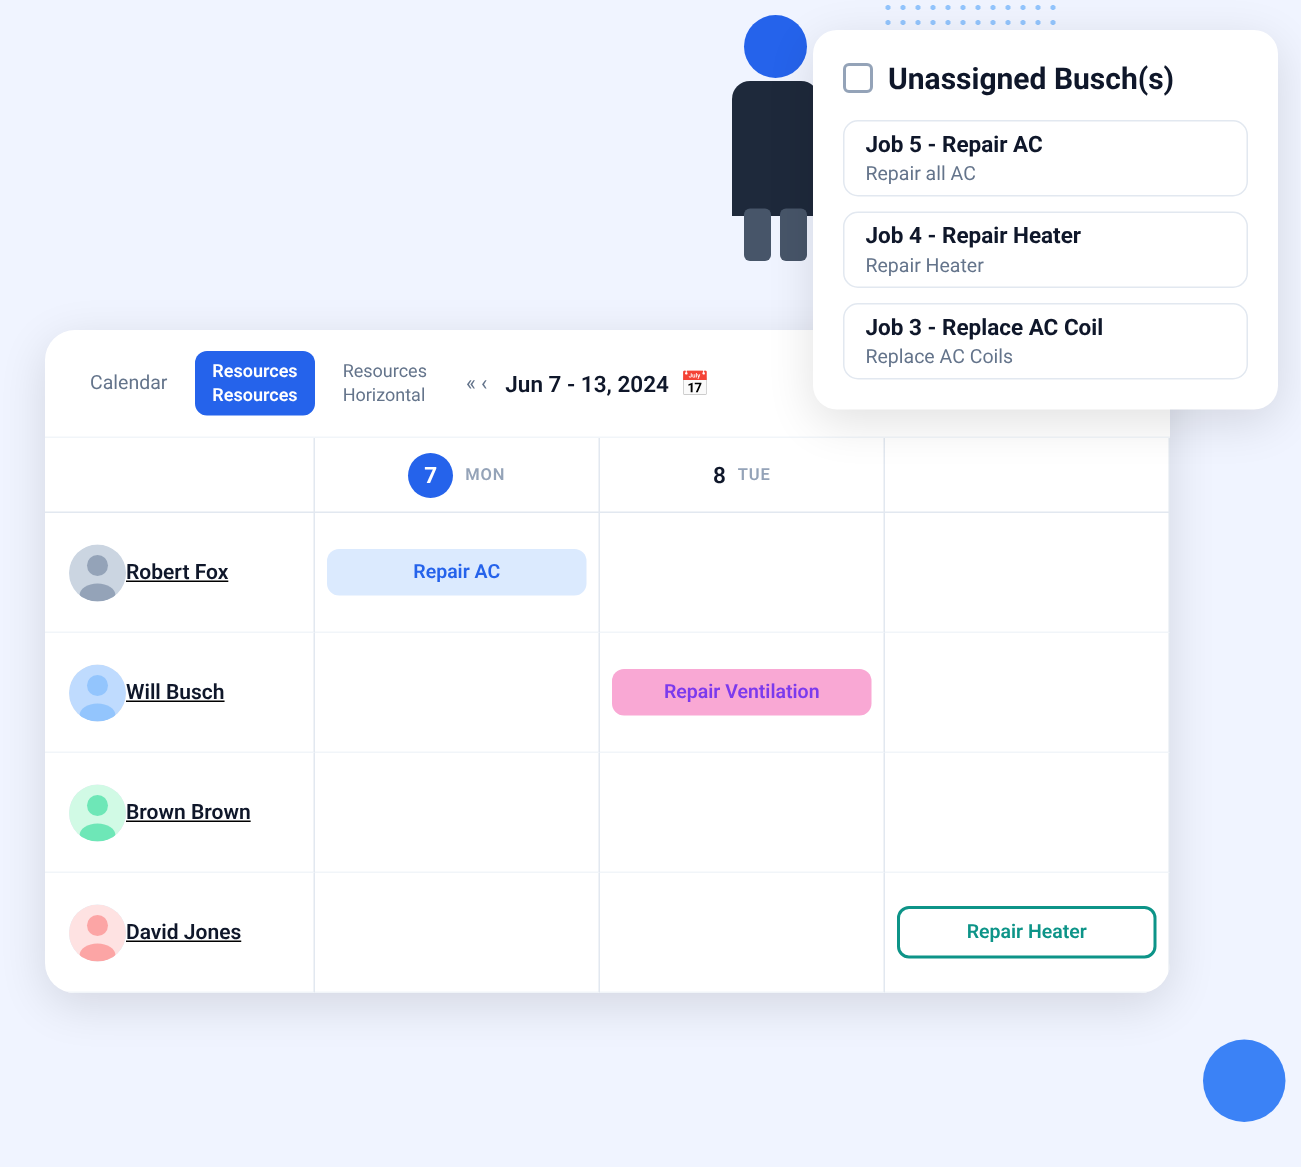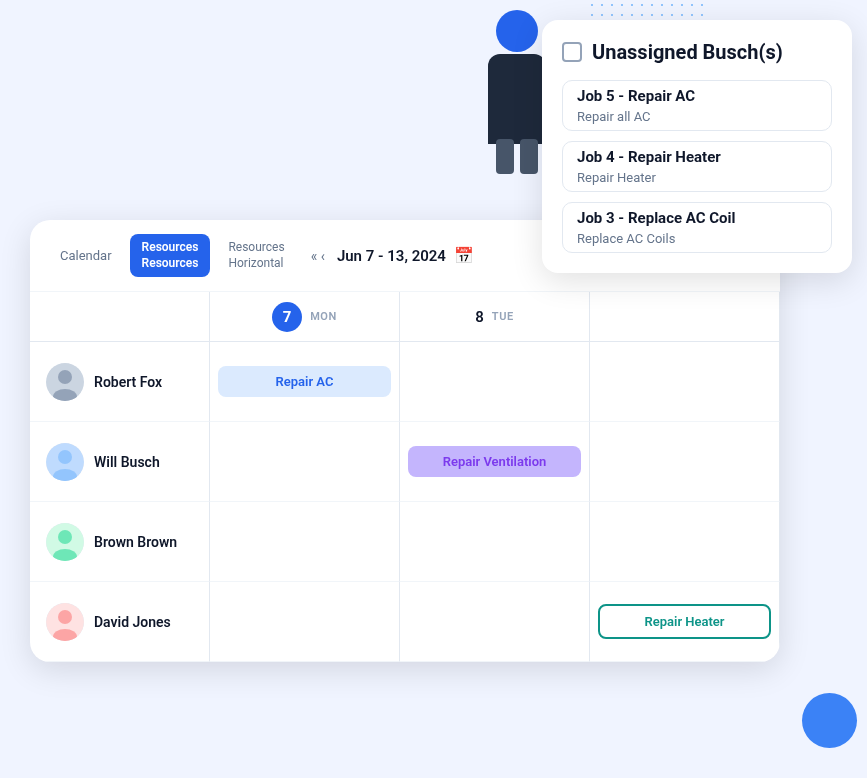--- a/index.html
+++ b/index.html
@@ -252,11 +252,11 @@
     .resource-cell {
       display: flex;
       align-items: center;
-      gap: 10px;
       padding: 0 16px;
       border-bottom: 1px solid #f1f5f9;
       border-right: 1px solid #e2e8f0;
       height: 80px;
+      text-decoration: underline;
     }
     .avatar {
       width: 38px;

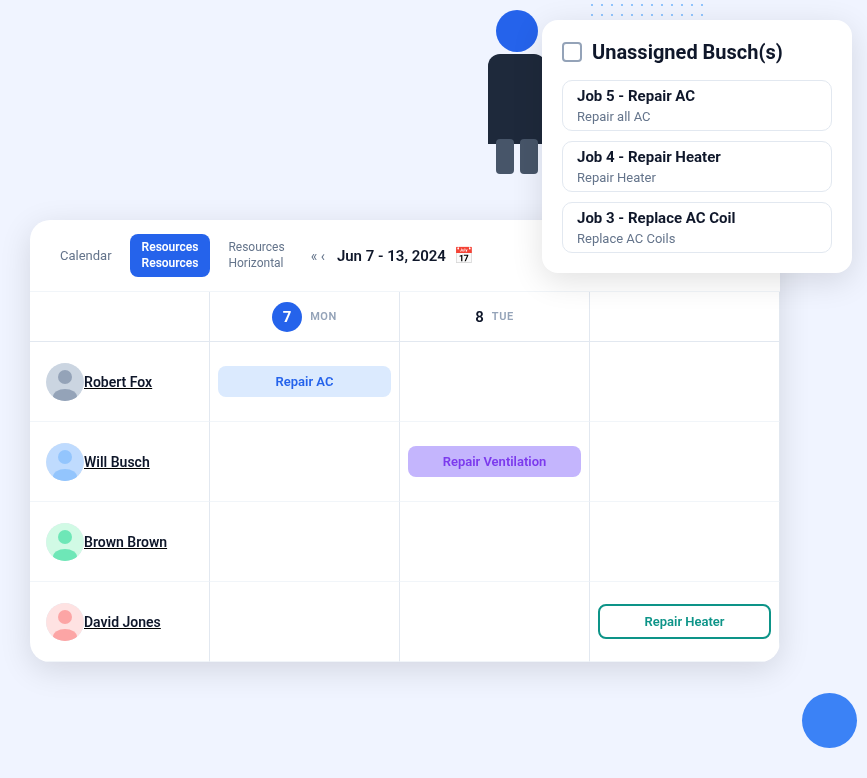--- a/index.html
+++ b/index.html
@@ -306,7 +306,7 @@
       width: 100%;
     }
     .chip-purple {
-      background: #c4b5fd;
+      background: #f9a8d4;
       color: #7c3aed;
       font-size: 13px;
       font-weight: 600;

